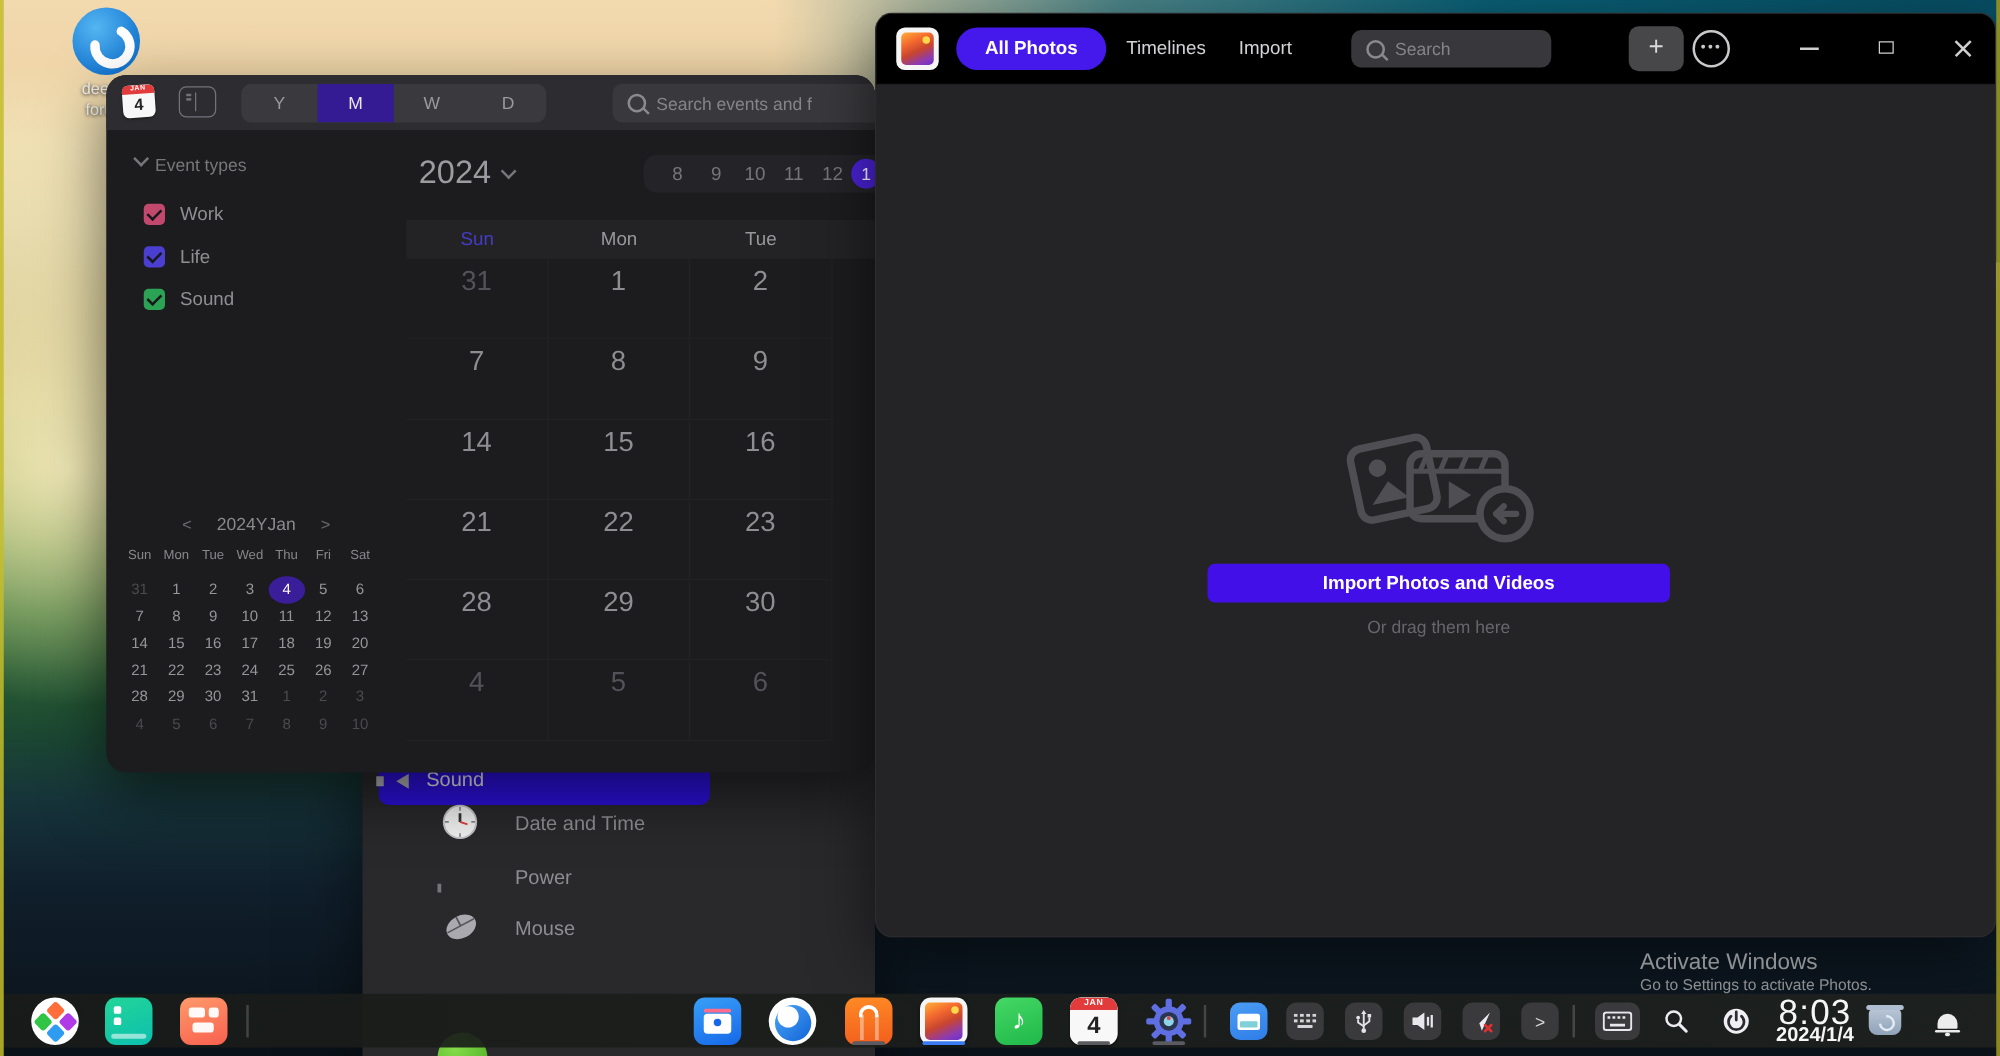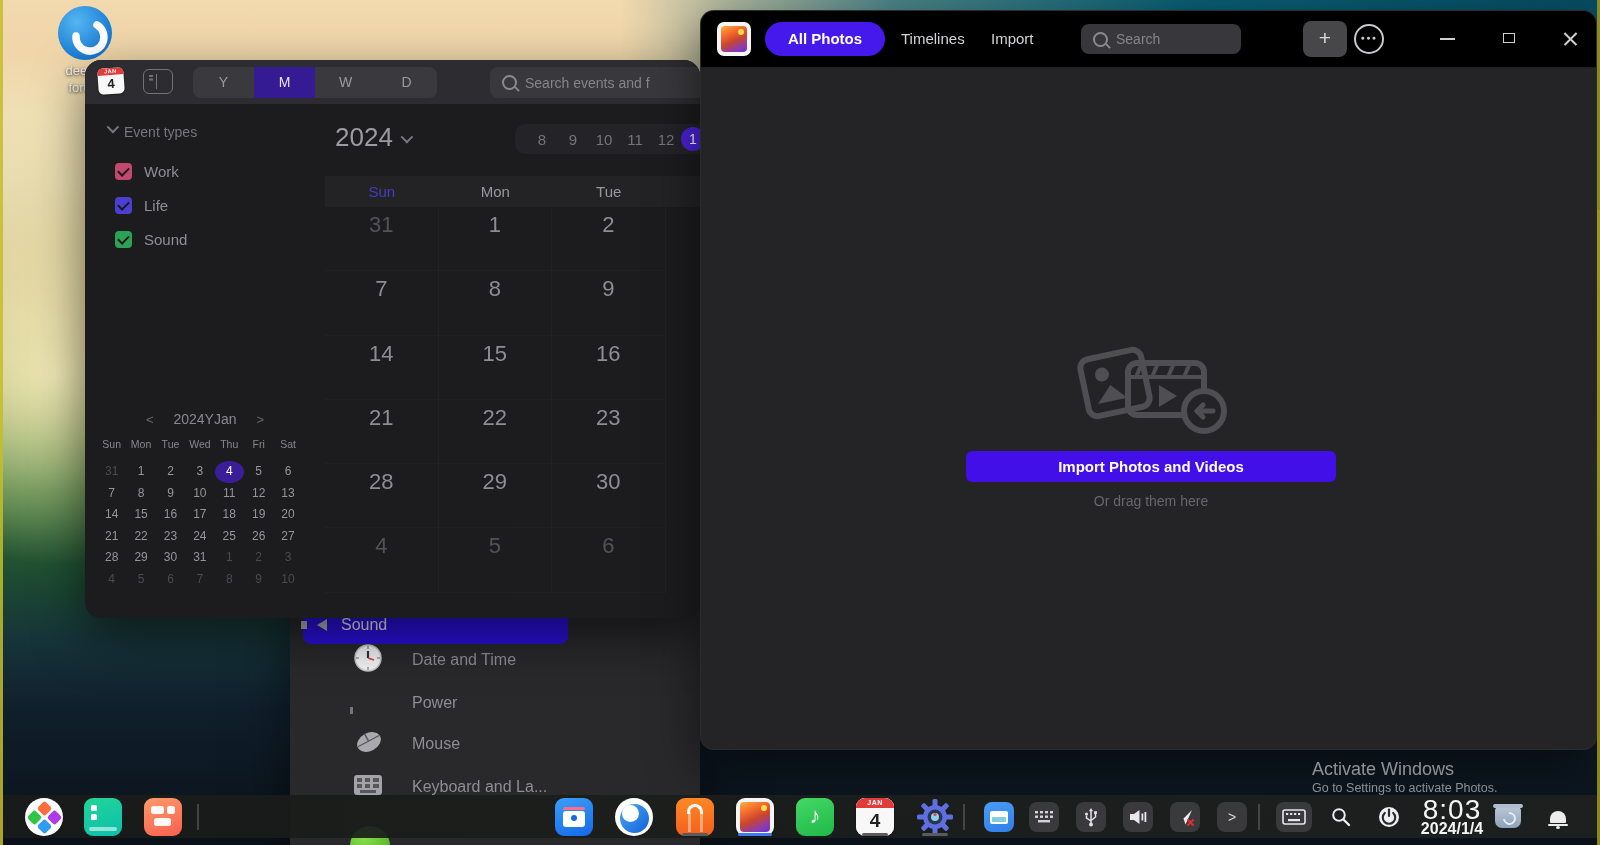--- a/index.html
+++ b/index.html
@@ -259,23 +259,6 @@
       </span>
       <span class="set-lbl">Mouse</span>
     </div>
-    <div class="set-row" style="top:177px;">
-      <span class="set-ic">
-        <svg width="30" height="22" viewBox="0 0 30 22">
-          <rect x="1" y="1" width="28" height="20" rx="3" fill="#a2a2a8"></rect>
-          <g fill="#55555a">
-            <rect x="4" y="4" width="5" height="4"></rect>
-              <rect x="12" y="4" width="5" height="4"></rect>
-              <rect x="20" y="4" width="6" height="4"></rect>
-            <rect x="4" y="10" width="5" height="4"></rect>
-              <rect x="12" y="10" width="5" height="4"></rect>
-              <rect x="20" y="10" width="6" height="4"></rect>
-            <rect x="7" y="16" width="16" height="3"></rect>
-          </g>
-        </svg>
-      </span>
-      <span class="set-lbl">Keyboard and La...</span>
-    </div>
     <div class="green-peek"></div>
   </div>
 

